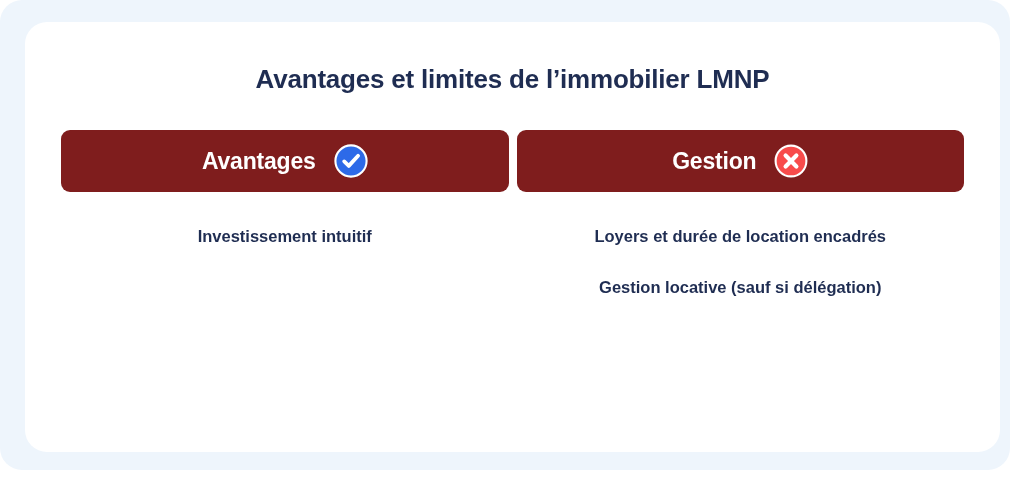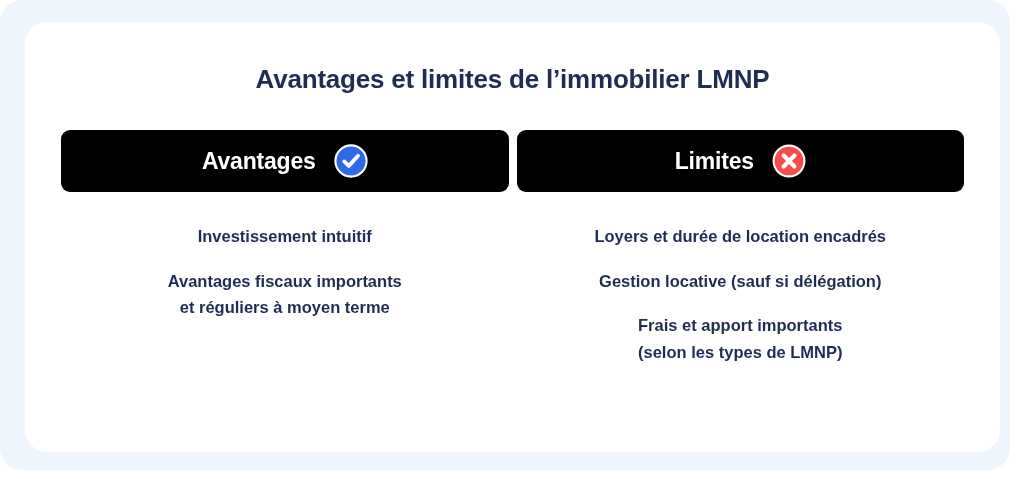--- a/index.html
+++ b/index.html
@@ -75,7 +75,7 @@
   .col-header {
     height: 62px;
     border-radius: 9px;
-    background: #000000;
+    background: #7f1d1d;
     display: flex;
     align-items: center;
     justify-content: center;

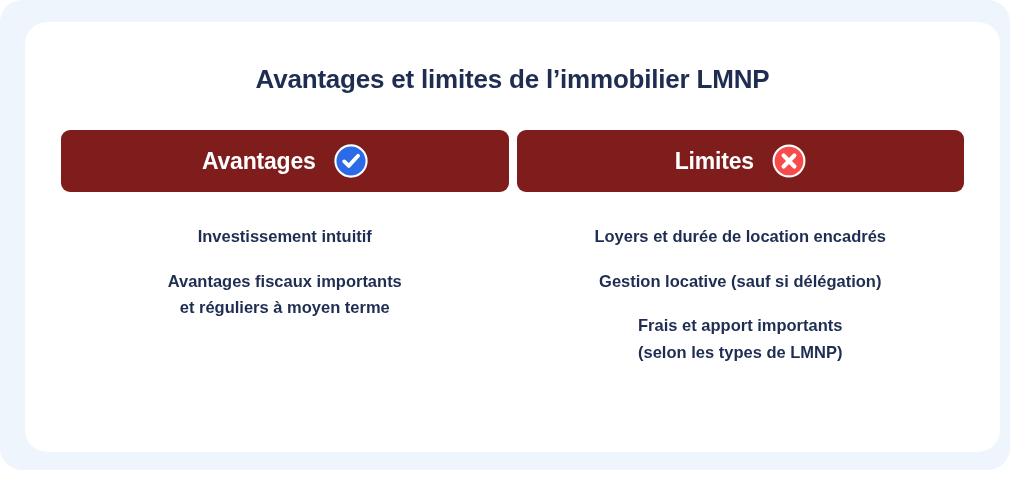--- a/index.html
+++ b/index.html
@@ -152,7 +152,7 @@
 
       <div class="column">
         <div class="col-header">
-          <span class="col-header-label">Limites</span>
+          <span class="col-header-label">Gestion</span>
           <span class="header-icon">
             <svg class="header-icon" viewBox="0 0 34 34" xmlns="http://www.w3.org/2000/svg">
               <circle cx="17" cy="17" r="15.4" fill="#f84b4b" stroke="#ffffff" stroke-width="2.1"></circle>

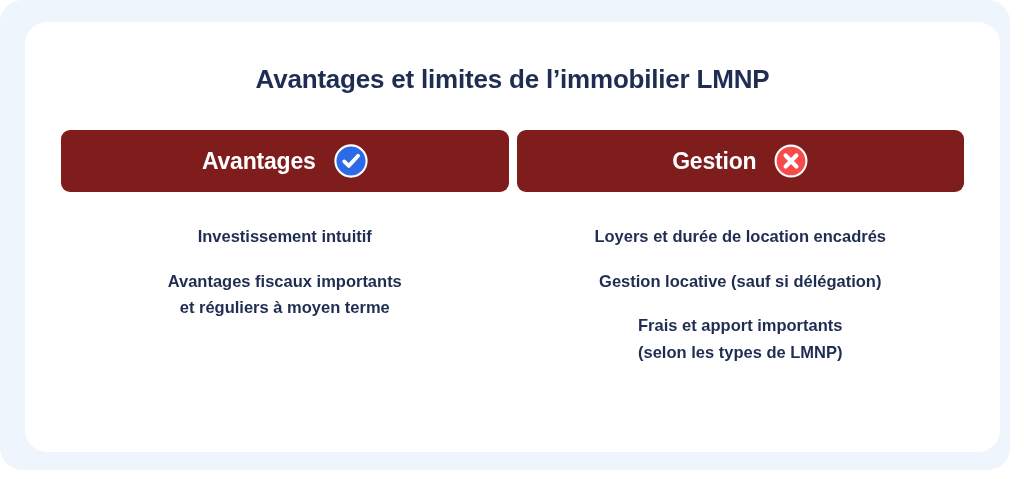--- a/index.html
+++ b/index.html
@@ -100,6 +100,7 @@
     margin-top: 22px;
     display: flex;
     flex-direction: column;
+    gap: 6px;
   }
 
   .col-item {

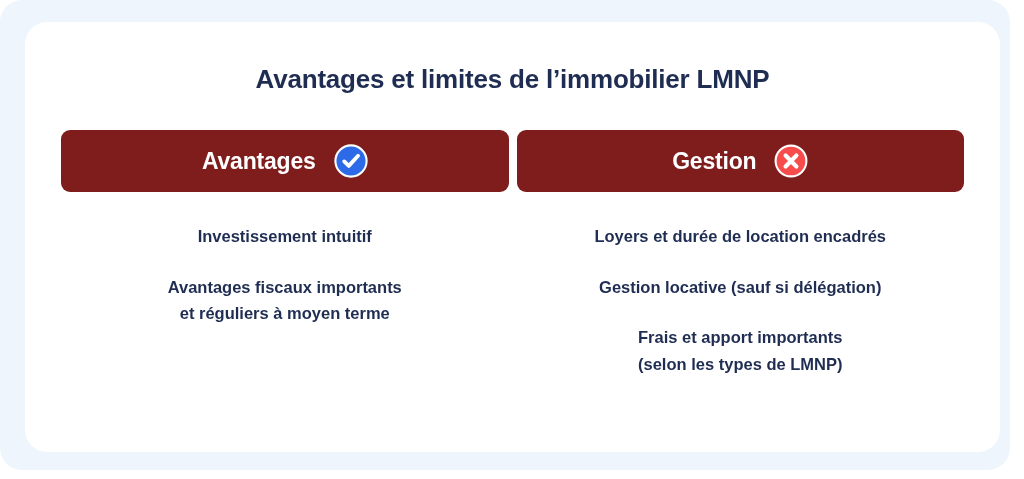--- a/index.html
+++ b/index.html
@@ -144,10 +144,6 @@
             <span>Investissement intuitif</span>
             
           </div>
-          <div class="col-item">
-            <span>Avantages fiscaux importants</span>
-            <span class="line2">et réguliers à moyen terme</span>
-          </div>
         </div>
       </div>
 

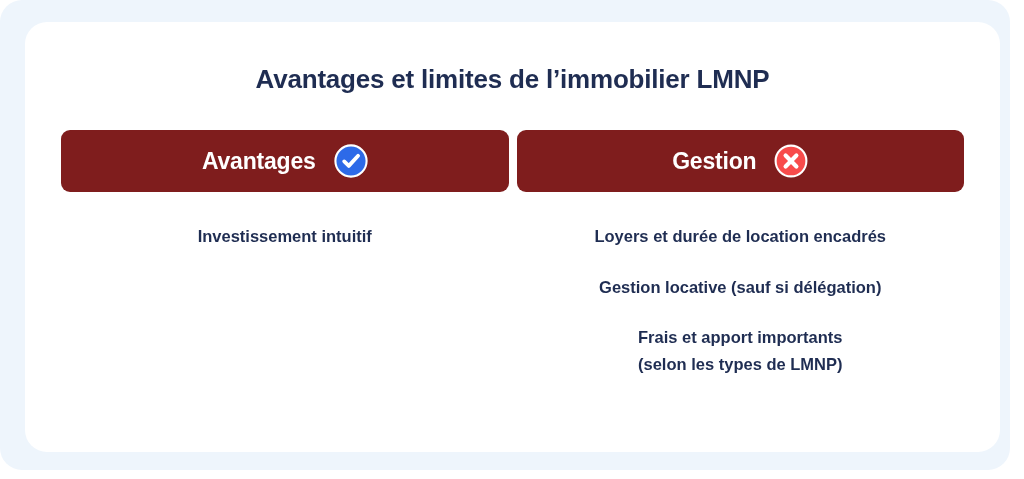--- a/index.html
+++ b/index.html
@@ -166,10 +166,6 @@
             <span>Gestion locative (sauf si délégation)</span>
             
           </div>
-          <div class="col-item">
-            <span>Frais et apport importants</span>
-            <span class="line2">(selon les types de LMNP)</span>
-          </div>
         </div>
       </div>
 

